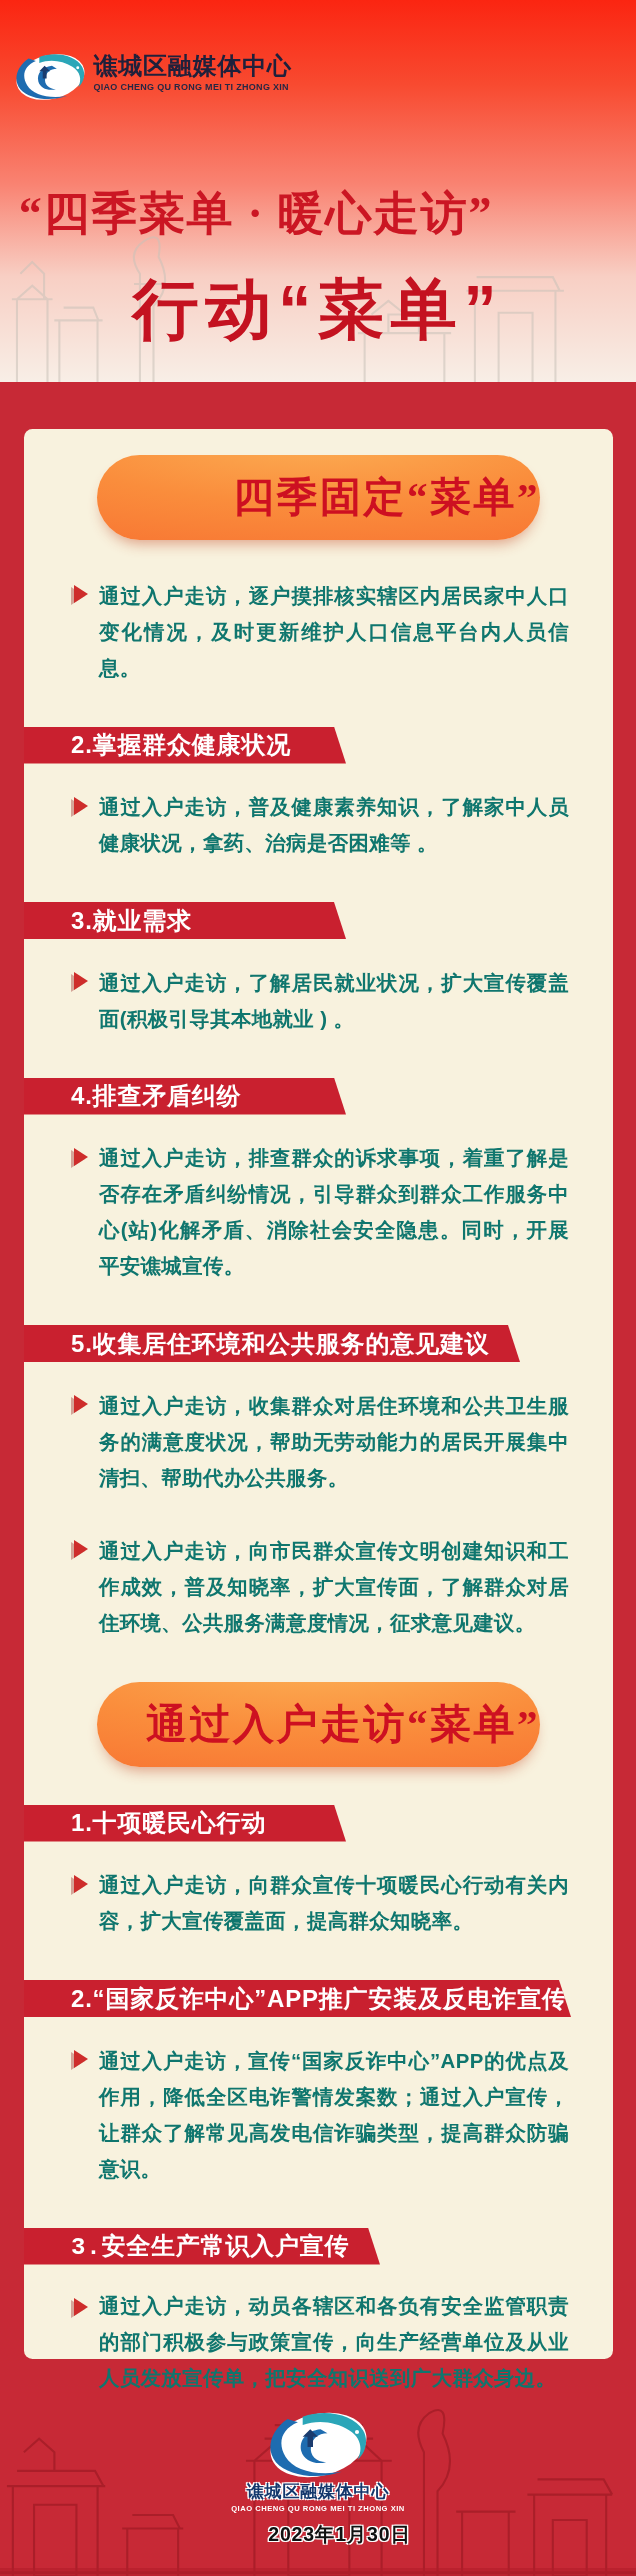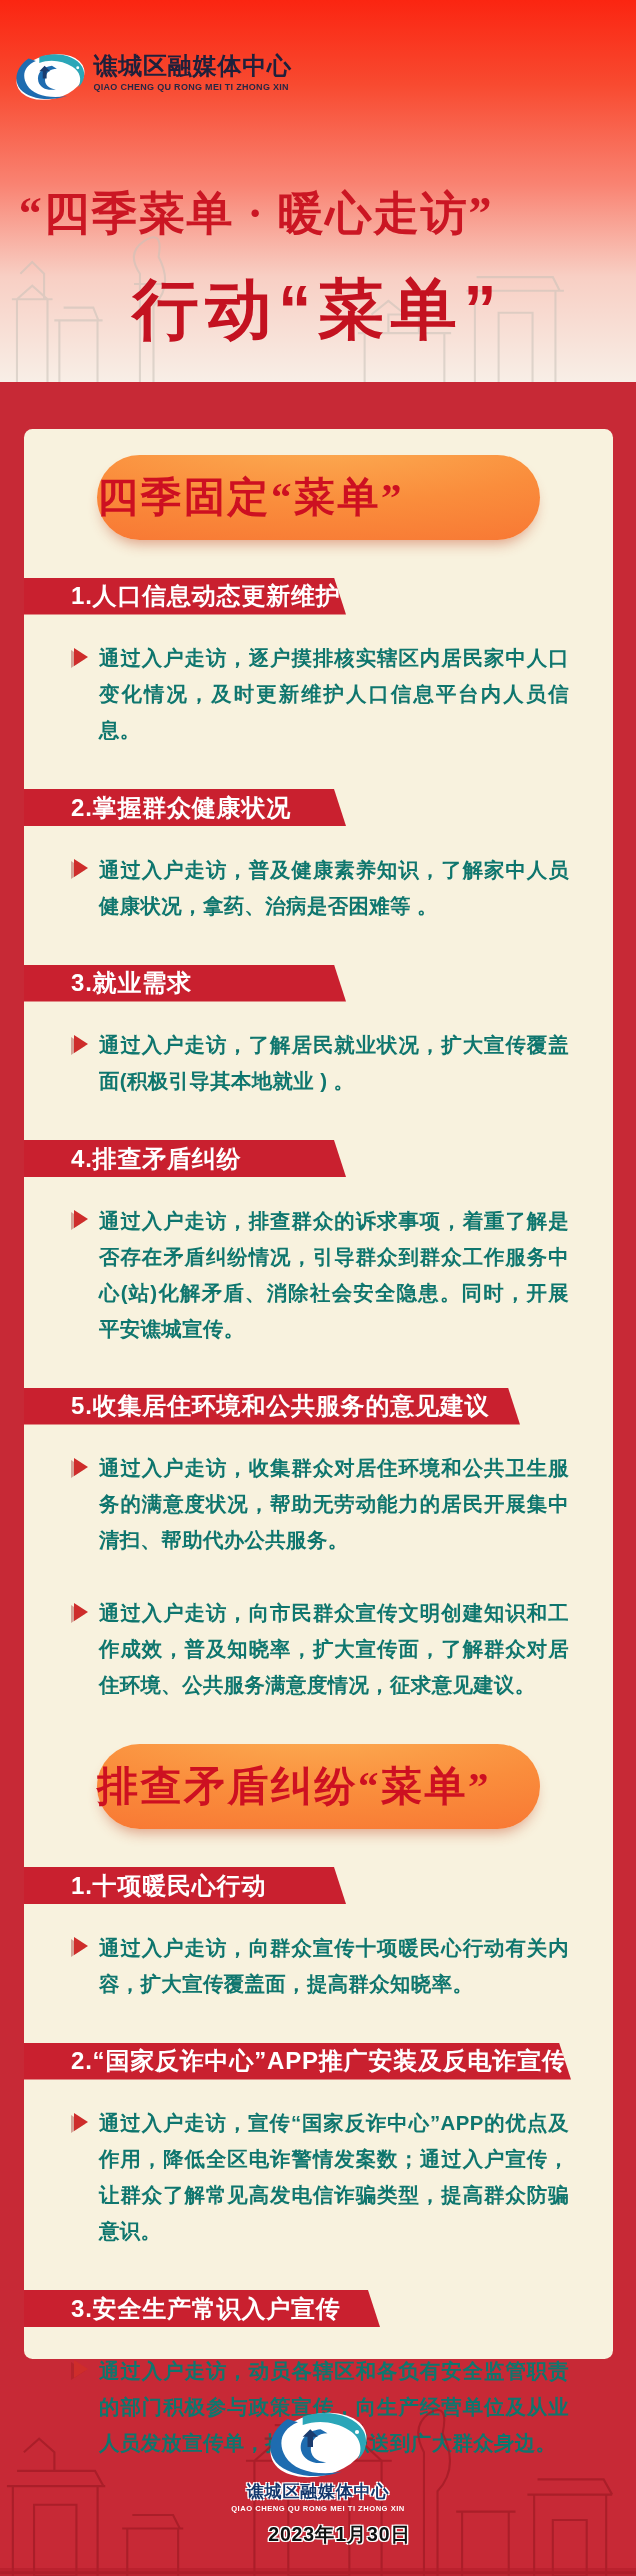--- a/index.html
+++ b/index.html
@@ -29,7 +29,7 @@
 
   .pill{width:443px;height:85px;margin:0 auto 38px auto;border-radius:44px;
         background:radial-gradient(130% 170% at 50% -25%,#fcb055 0%,#fa8d3c 48%,#f76e30 100%);
-        display:flex;align-items:center;justify-content:flex-start;
+        display:flex;align-items:center;justify-content:flex-end;
         box-shadow:0 8.5px 13.6px -5.1px rgba(190,60,25,.45);}
   .pill-text{font-family:"Liberation Serif",serif;font-weight:bold;font-size:41px;
              color:#cd1021;letter-spacing:2.5px;}

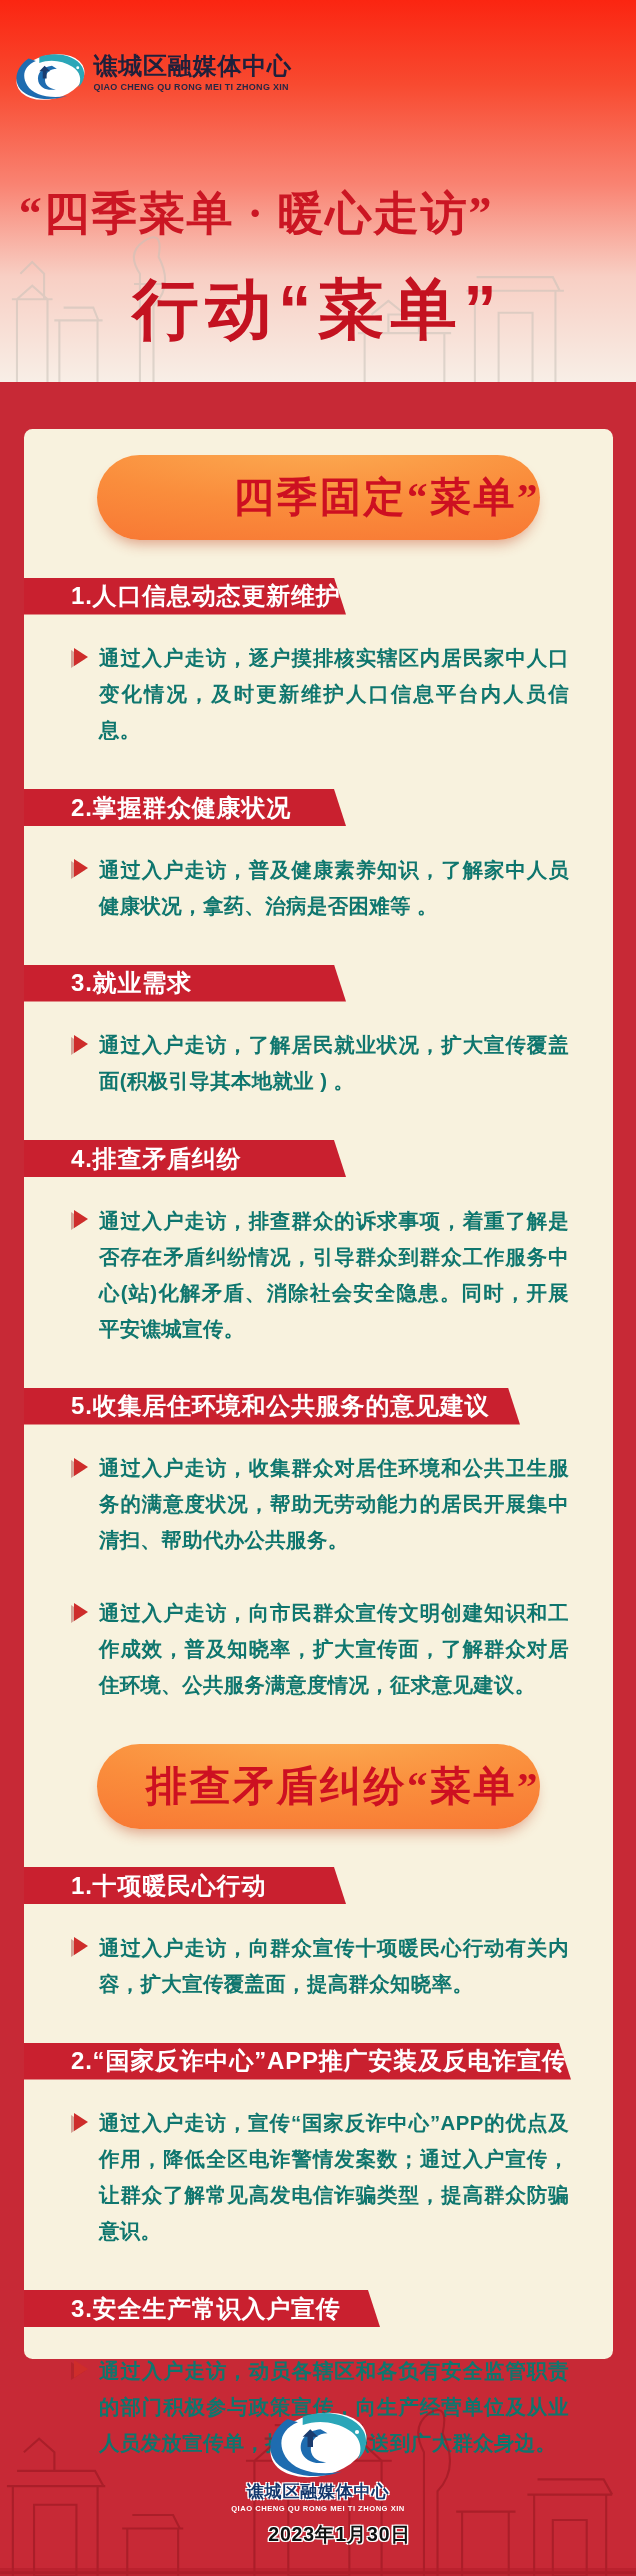--- a/index.html
+++ b/index.html
@@ -112,9 +112,6 @@
   </div>
   <div class="sections">
   <section class="section">
-    <h3 class="sec-banner">
-      <span>1.人口信息动态更新维护</span>
-    </h3>
     <ul class="items">
   <li class="item">
     <span class="arrow-icon"></span>

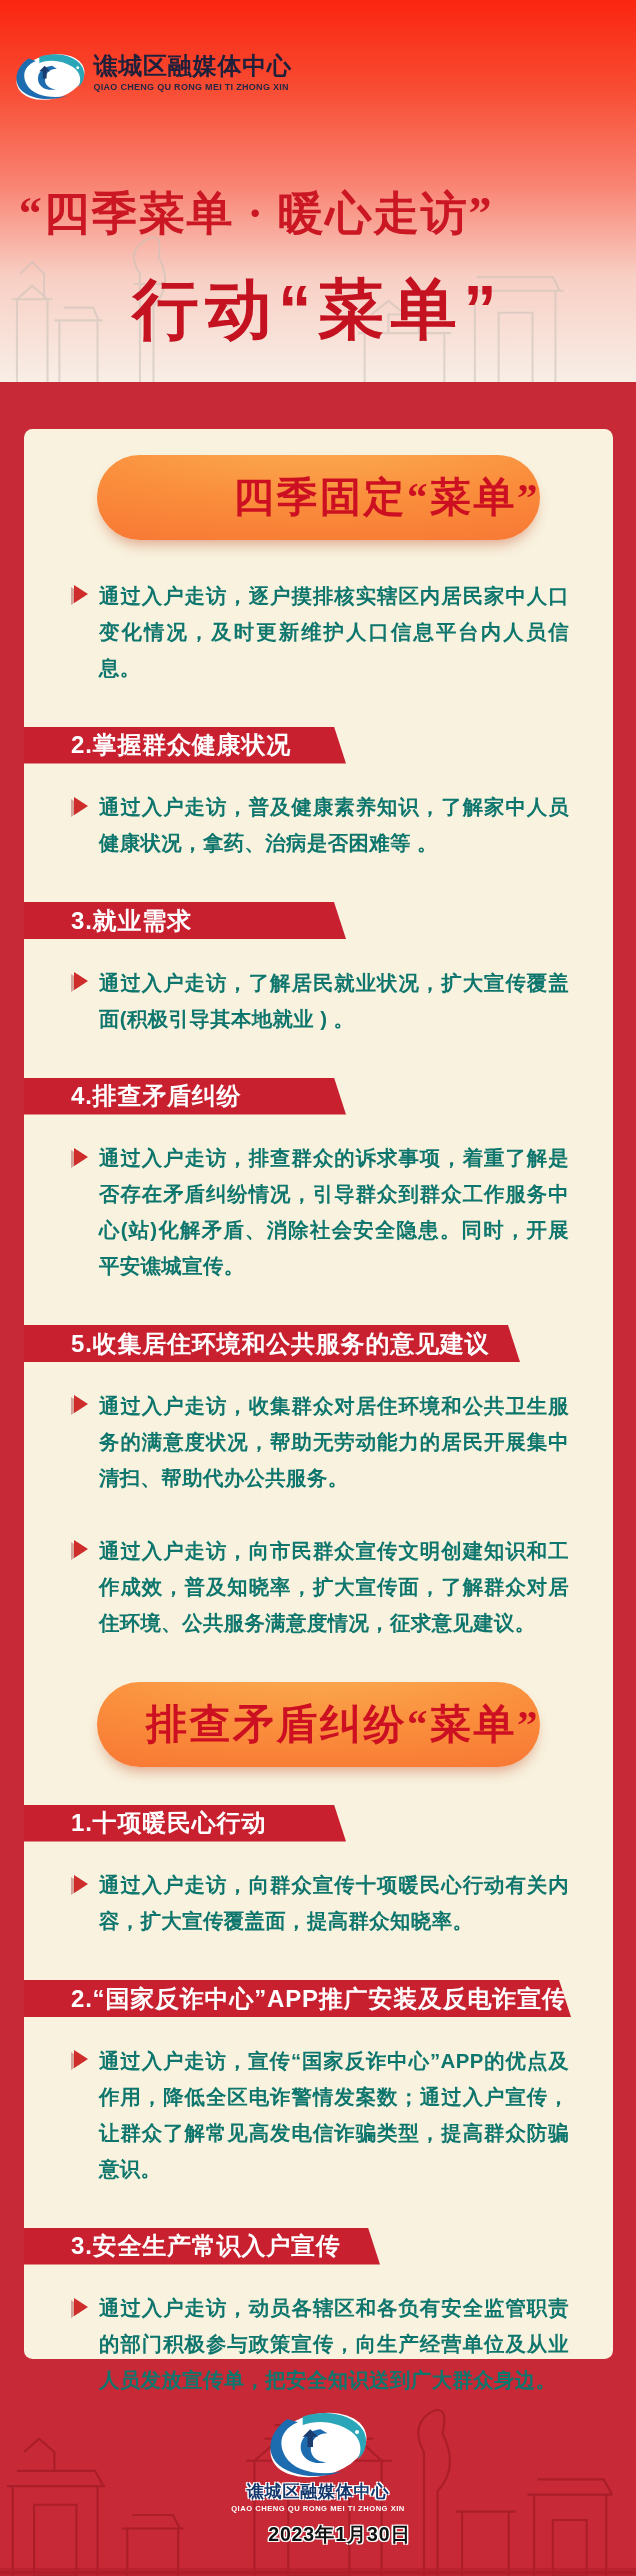--- a/index.html
+++ b/index.html
@@ -176,7 +176,7 @@
 </div>
       <div class="menu-group" data-group="1">
   <div class="pill">
-    <span class="pill-text">排查矛盾纠纷“菜单”</span>
+    <span class="pill-text">通过入户走访“菜单”</span>
   </div>
   <div class="sections">
   <section class="section">

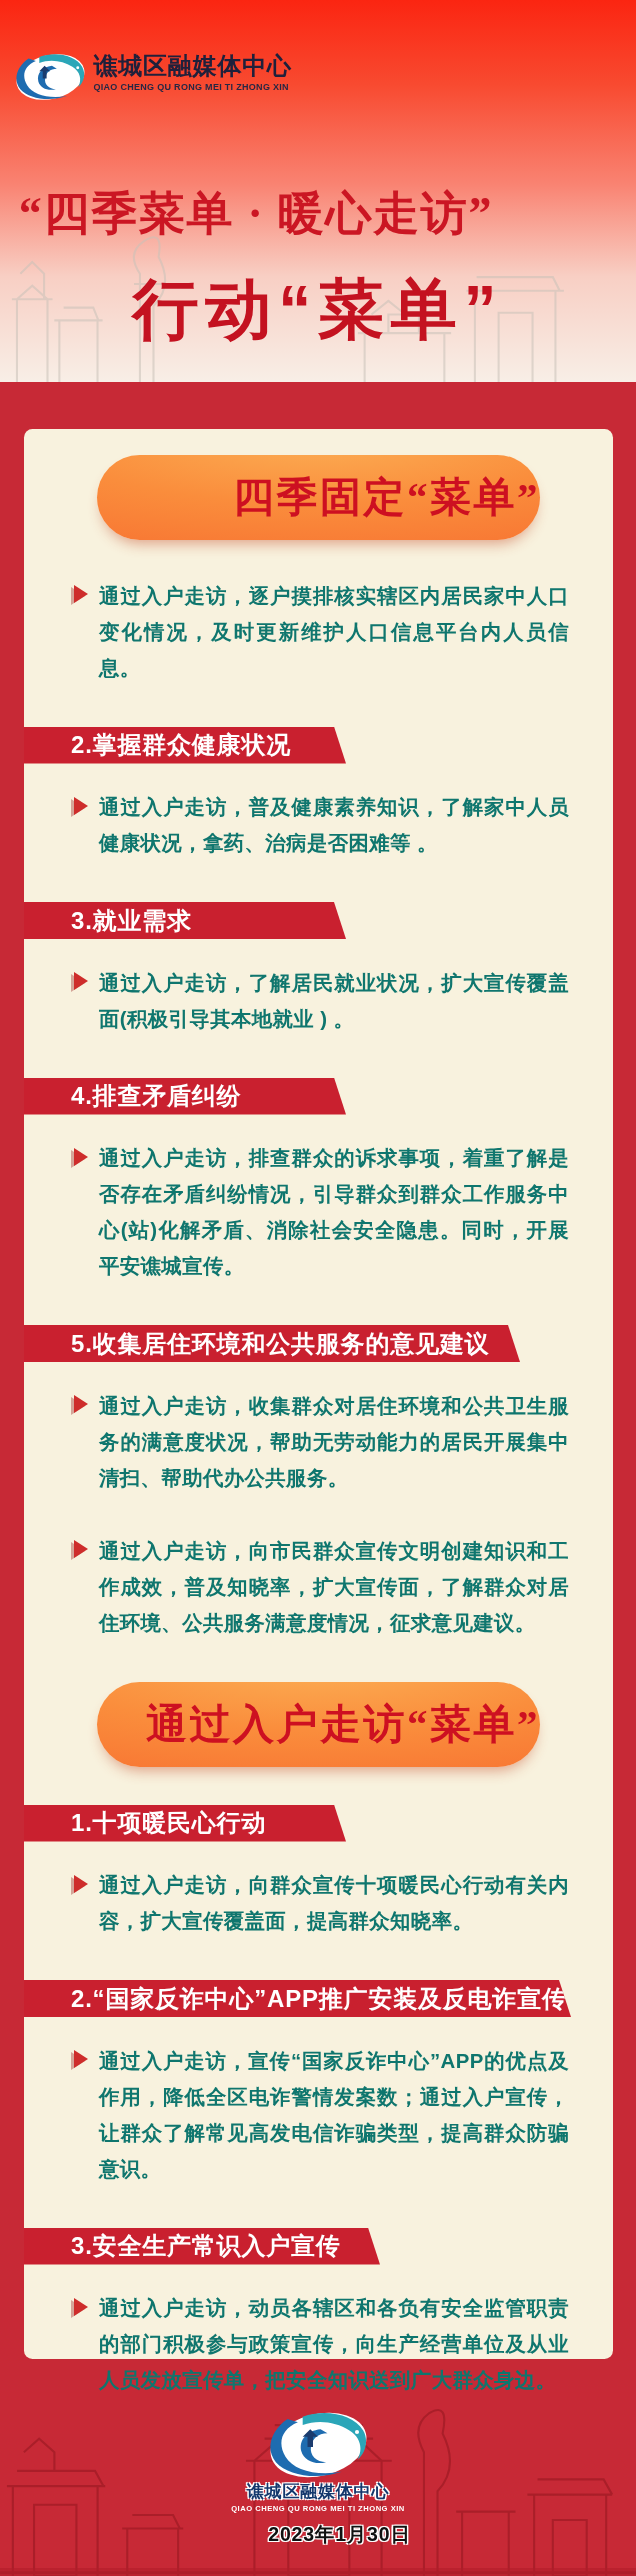--- a/index.html
+++ b/index.html
@@ -35,7 +35,7 @@
              color:#cd1021;letter-spacing:2.5px;}
 
   .section{margin-bottom:41px;}
-  .menu-group[data-group="1"] .section:last-child{margin-bottom:12px;}
+  .menu-group[data-group="1"] .section:last-child{margin-bottom:12px;font-family:Liberation Mono, monospace;}
   .sec-banner{margin:0 0 25.5px 0;height:37px;background:#c9202f;
               clip-path:polygon(0 0,calc(100% - 12px) 0,100% 100%,0 100%);
               display:flex;align-items:center;width:322px;}

